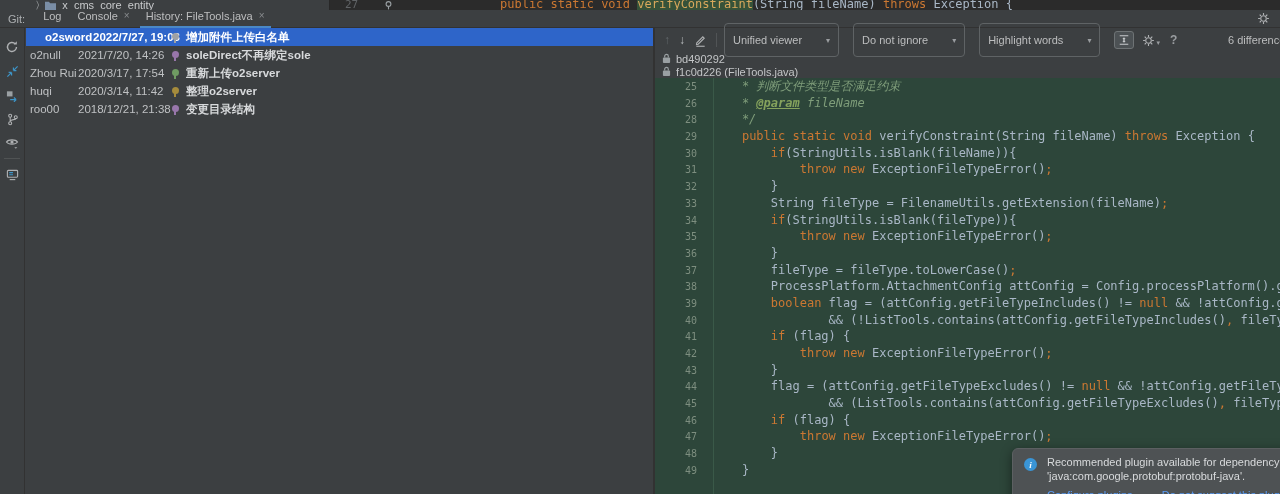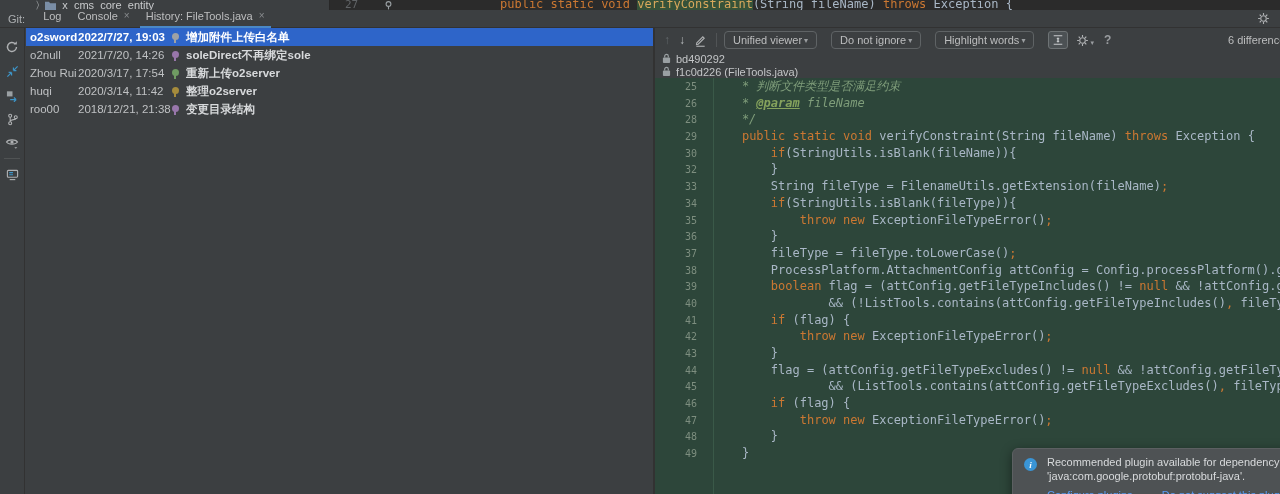--- a/index.html
+++ b/index.html
@@ -44,7 +44,7 @@
   .c-pin { position:absolute; left:146px; top:4.5px; width:7px; height:7px; border-radius:50%; }
   .c-pin::after { content:''; position:absolute; left:2.4px; top:6.5px; width:1.6px; height:4px; background:inherit; }
   .c-msg { position:absolute; left:160px; color:#d8dadc; font-weight:bold; }
-  .commit-row.selected .c-author, .commit-row.selected .c-date { color:#fff; font-weight:bold; }
+  .commit-row.selected .c-author, .commit-row.selected .c-date { color:#fff; font-weight:bold;margin-left:15px; }
   .commit-row.selected .c-msg { color:#fff; }
 
   

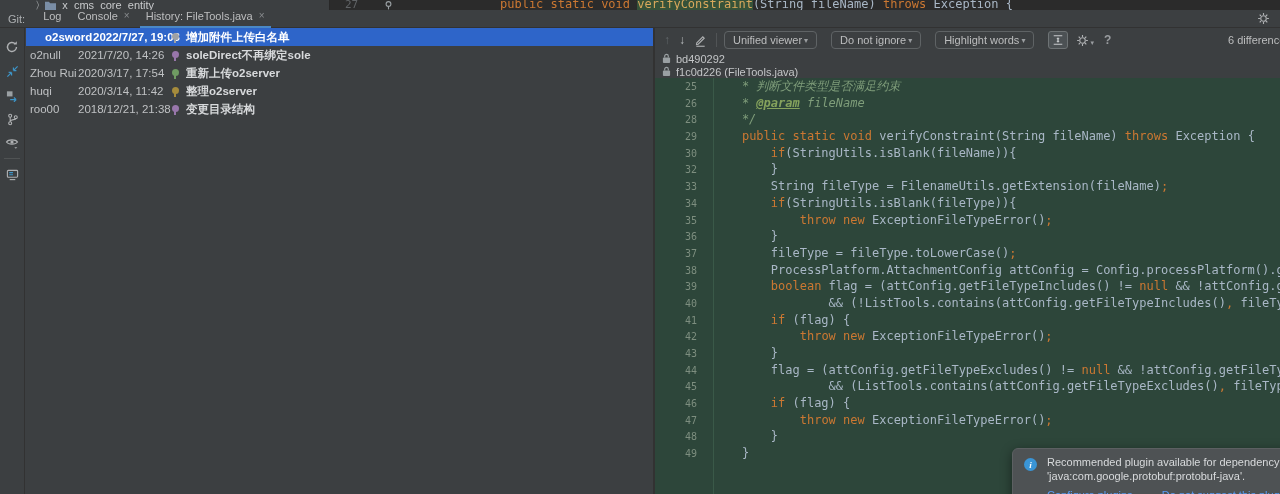--- a/index.html
+++ b/index.html
@@ -52,7 +52,7 @@
   #diff-toolbar { height:24px; display:flex; align-items:center; font-size:11px; color:#bdbebf; }
   .tb-ic { margin-left:9px; font-size:12px; }
   .tb-sep { width:1px; height:14px; background:#515456; margin:0 7px 0 9px; }
-  .combo { display:flex; align-items:center; gap:2px; height:18px; padding:0 8px; border:1px solid #5f6365; border-radius:4px; margin-right:14px; cursor:default; }
+  .combo { display:flex; align-items:center; gap:24px; height:34px; padding:0 8px; border:1px solid #5f6365; border-radius:4px; margin-right:14px; cursor:default; }
   .combo .caret { font-size:8px; color:#9a9da0; }
   .tb-toggle { width:20px; height:18px; border:1px solid #6e7375; border-radius:3px; background:#4c5154; display:flex; align-items:center; justify-content:center; margin-right:8px; }
   .tb-gear { display:flex; align-items:flex-end; margin-right:10px; }

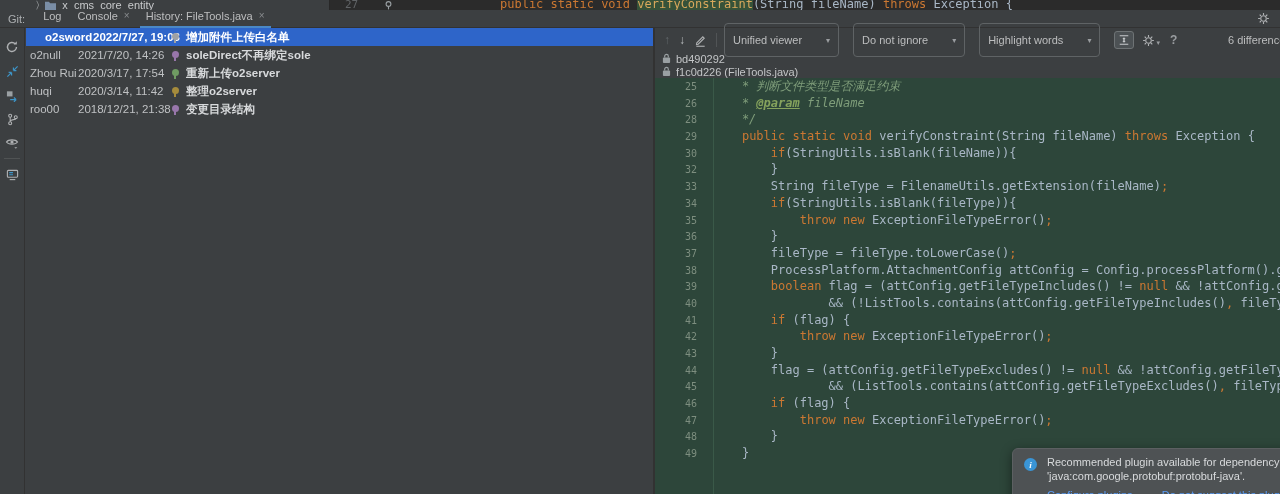--- a/index.html
+++ b/index.html
@@ -282,6 +282,7 @@
         <div class="code-row"><span class="ln">28</span><span class="body"><span class="seg-c">    */</span></span></div>
         <div class="code-row"><span class="ln">29</span><span class="body"><span class="seg-d">    </span><span class="seg-k">public static void</span><span class="seg-d"> verifyConstraint(String fileName) </span><span class="seg-k">throws</span><span class="seg-d"> Exception {</span></span></div>
         <div class="code-row"><span class="ln">30</span><span class="body"><span class="seg-d">        </span><span class="seg-k">if</span><span class="seg-d">(StringUtils.isBlank(fileName)){</span></span></div>
+        <div class="code-row"><span class="ln">31</span><span class="body"><span class="seg-d">            </span><span class="seg-k">throw new</span><span class="seg-d"> ExceptionFileTypeError()</span><span class="seg-o">;</span></span></div>
         <div class="code-row"><span class="ln">32</span><span class="body"><span class="seg-d">        }</span></span></div>
         <div class="code-row"><span class="ln">33</span><span class="body"><span class="seg-d">        String fileType = FilenameUtils.getExtension(fileName)</span><span class="seg-o">;</span></span></div>
         <div class="code-row"><span class="ln">34</span><span class="body"><span class="seg-d">        </span><span class="seg-k">if</span><span class="seg-d">(StringUtils.isBlank(fileType)){</span></span></div>

